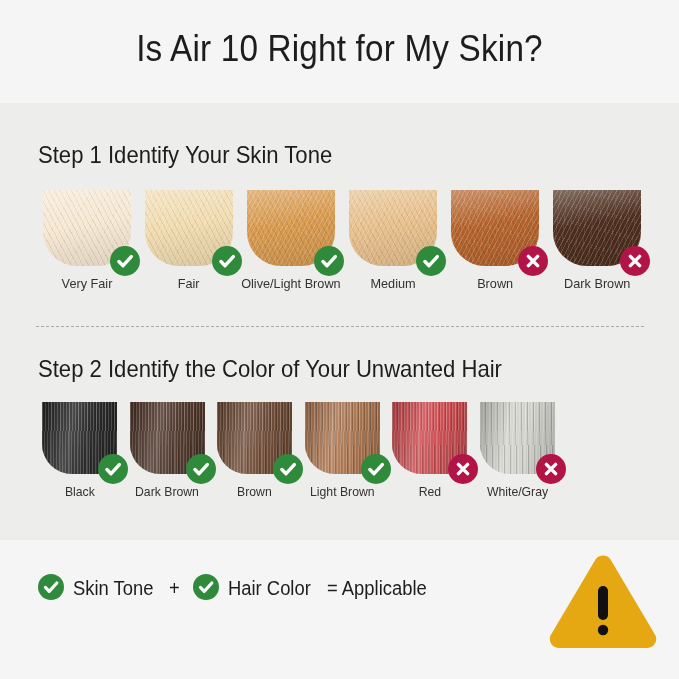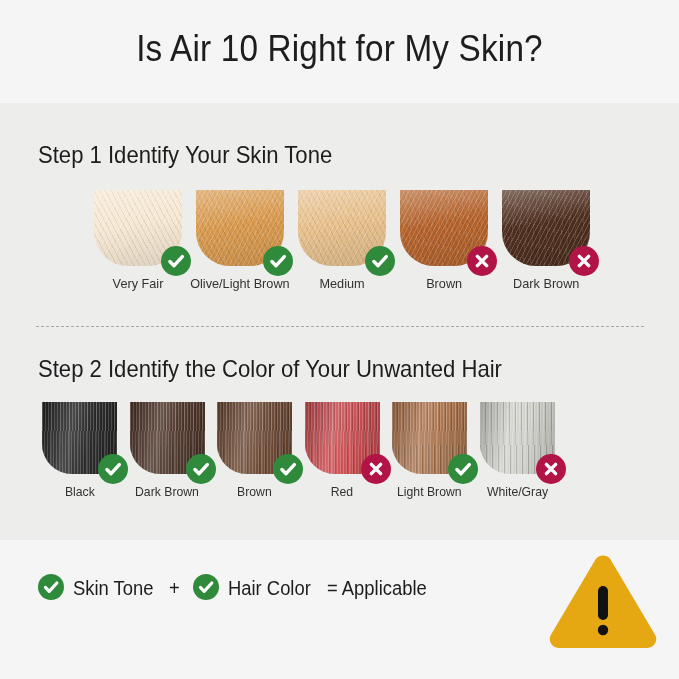--- a/index.html
+++ b/index.html
@@ -69,7 +69,7 @@
     display: flex;
     align-items: flex-start;
   }
-  #skin-row { left: 36px; top: 190px; width: 612px; justify-content: center; }
+  #skin-row { left: 36px; top: 190px; width: 612px; }
   #hair-row { left: 36px; top: 402px; width: 612px; }
 
   .swatch-cell {

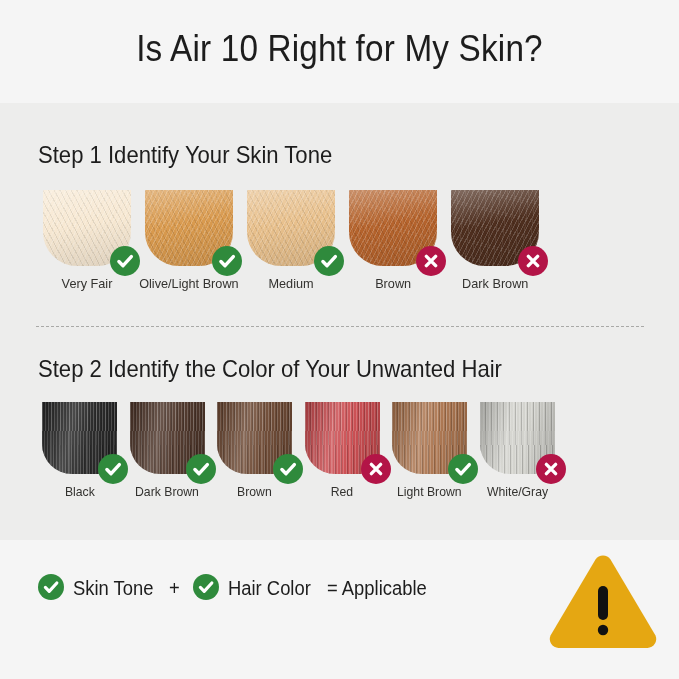--- a/index.html
+++ b/index.html
@@ -229,6 +229,20 @@
         </div>
       </div>
       <div class="swatch-label">Very Fair</div>
+    </div>
+    <div class="swatch-cell">
+      <div style="position: relative;">
+        <div class="swatch swatch-skin" style="background: rgb(242, 220, 176);">
+          <div class="grain"></div>
+          <div class="sheen"></div>
+        </div>
+        <div class="badge swatch-badge badge-yes" style="left: 67px; top: 56px;">
+          <svg viewBox="0 0 32 32" width="26" height="26" aria-hidden="true">
+            <path d="M8.5 16.6 L13.6 21.8 L23.8 10.6" fill="none" stroke="#ffffff" stroke-width="4.2" stroke-linecap="round" stroke-linejoin="round"></path>
+          </svg>
+        </div>
+      </div>
+      <div class="swatch-label">Fair</div>
     </div>
     <div class="swatch-cell">
       <div style="position: relative;">

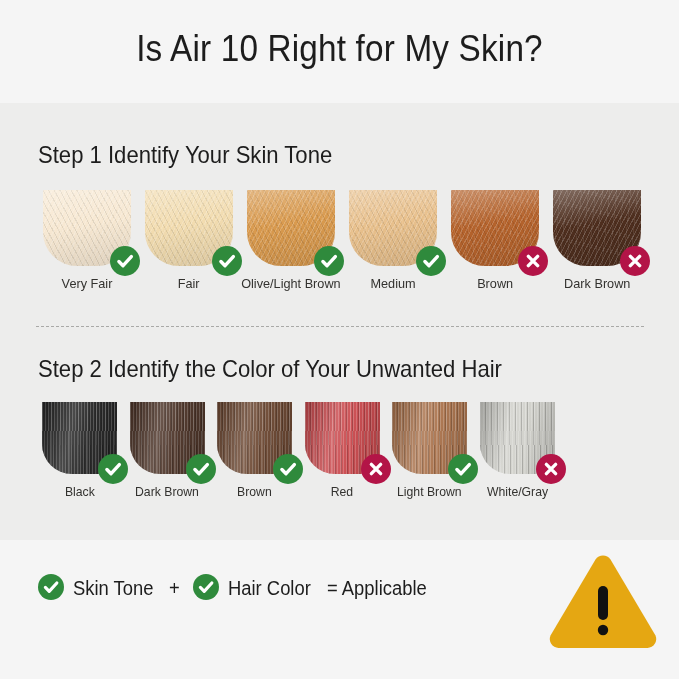--- a/index.html
+++ b/index.html
@@ -350,6 +350,20 @@
     </div>
     <div class="swatch-cell">
       <div style="position: relative;">
+        <div class="swatch swatch-hair" style="background: rgb(169, 113, 74);">
+          <div class="strands"></div>
+          <div class="sheen"></div>
+        </div>
+        <div class="badge swatch-badge badge-yes" style="left: 56px; top: 52px;">
+          <svg viewBox="0 0 32 32" width="26" height="26" aria-hidden="true">
+            <path d="M8.5 16.6 L13.6 21.8 L23.8 10.6" fill="none" stroke="#ffffff" stroke-width="4.2" stroke-linecap="round" stroke-linejoin="round"></path>
+          </svg>
+        </div>
+      </div>
+      <div class="swatch-label">Light Brown</div>
+    </div>
+    <div class="swatch-cell">
+      <div style="position: relative;">
         <div class="swatch swatch-hair" style="background: rgb(201, 71, 75);">
           <div class="strands"></div>
           <div class="sheen"></div>
@@ -361,20 +375,6 @@
         </div>
       </div>
       <div class="swatch-label">Red</div>
-    </div>
-    <div class="swatch-cell">
-      <div style="position: relative;">
-        <div class="swatch swatch-hair" style="background: rgb(169, 113, 74);">
-          <div class="strands"></div>
-          <div class="sheen"></div>
-        </div>
-        <div class="badge swatch-badge badge-yes" style="left: 56px; top: 52px;">
-          <svg viewBox="0 0 32 32" width="26" height="26" aria-hidden="true">
-            <path d="M8.5 16.6 L13.6 21.8 L23.8 10.6" fill="none" stroke="#ffffff" stroke-width="4.2" stroke-linecap="round" stroke-linejoin="round"></path>
-          </svg>
-        </div>
-      </div>
-      <div class="swatch-label">Light Brown</div>
     </div>
     <div class="swatch-cell">
       <div style="position: relative;">

